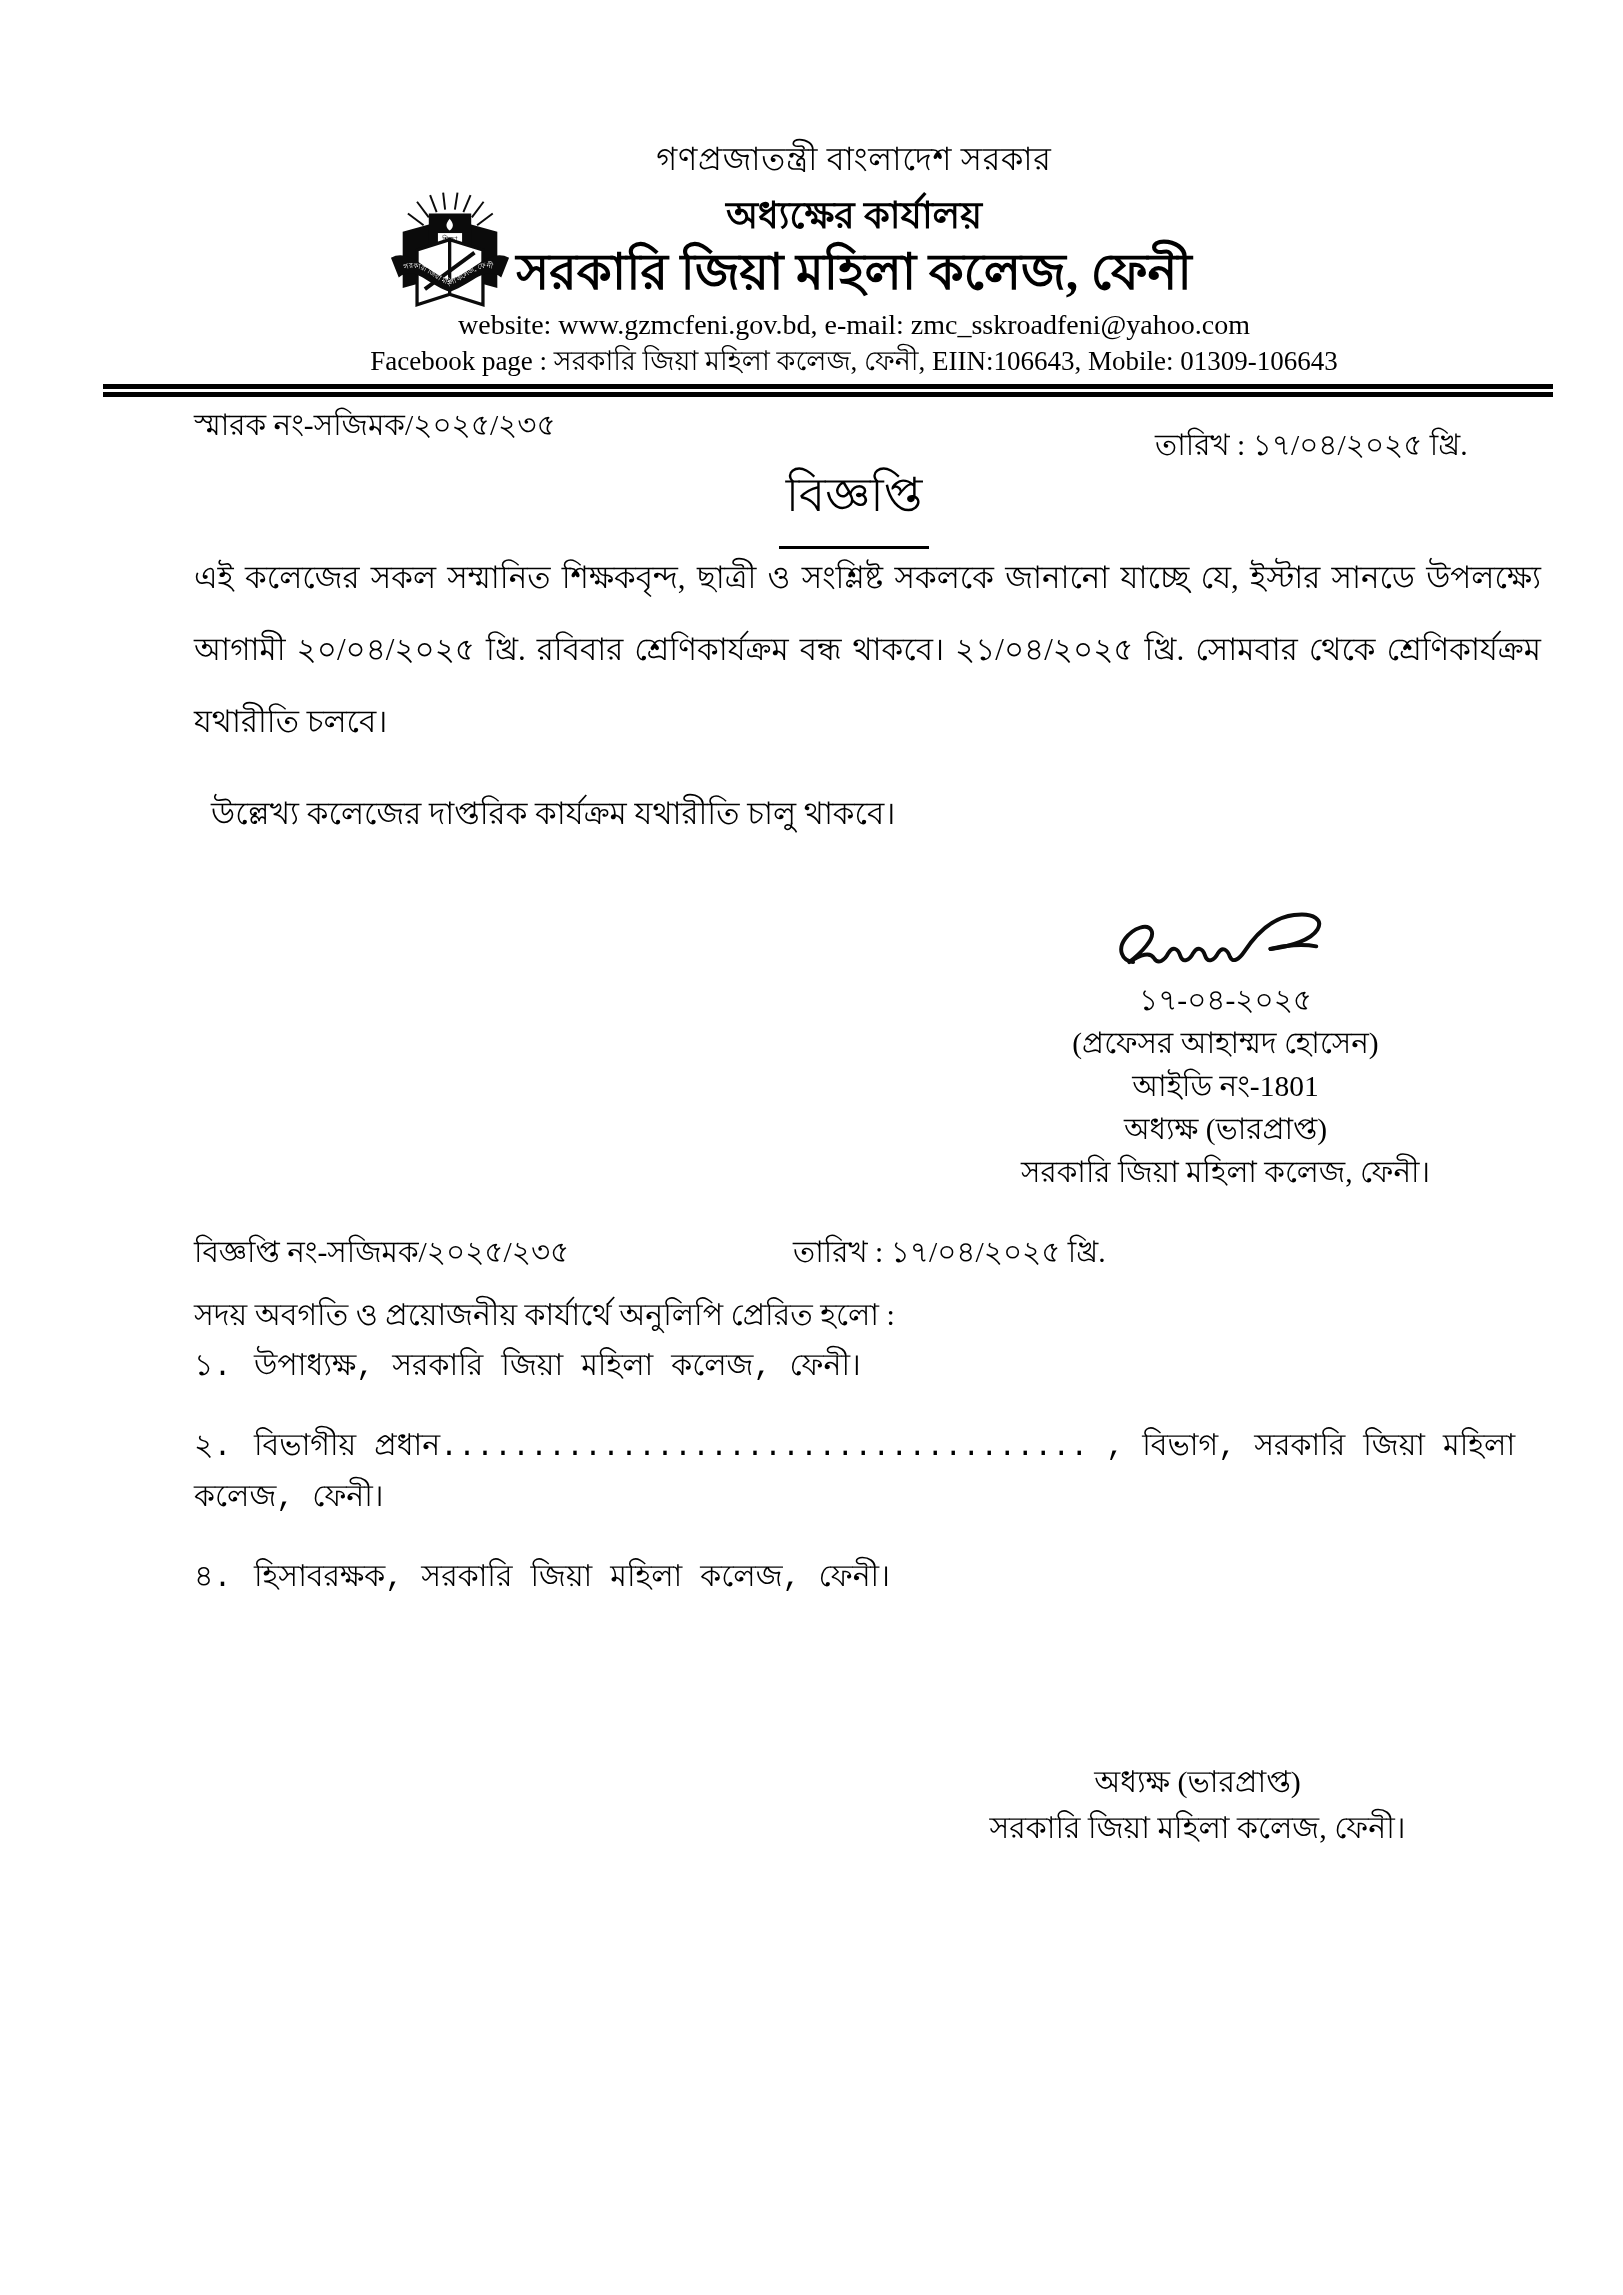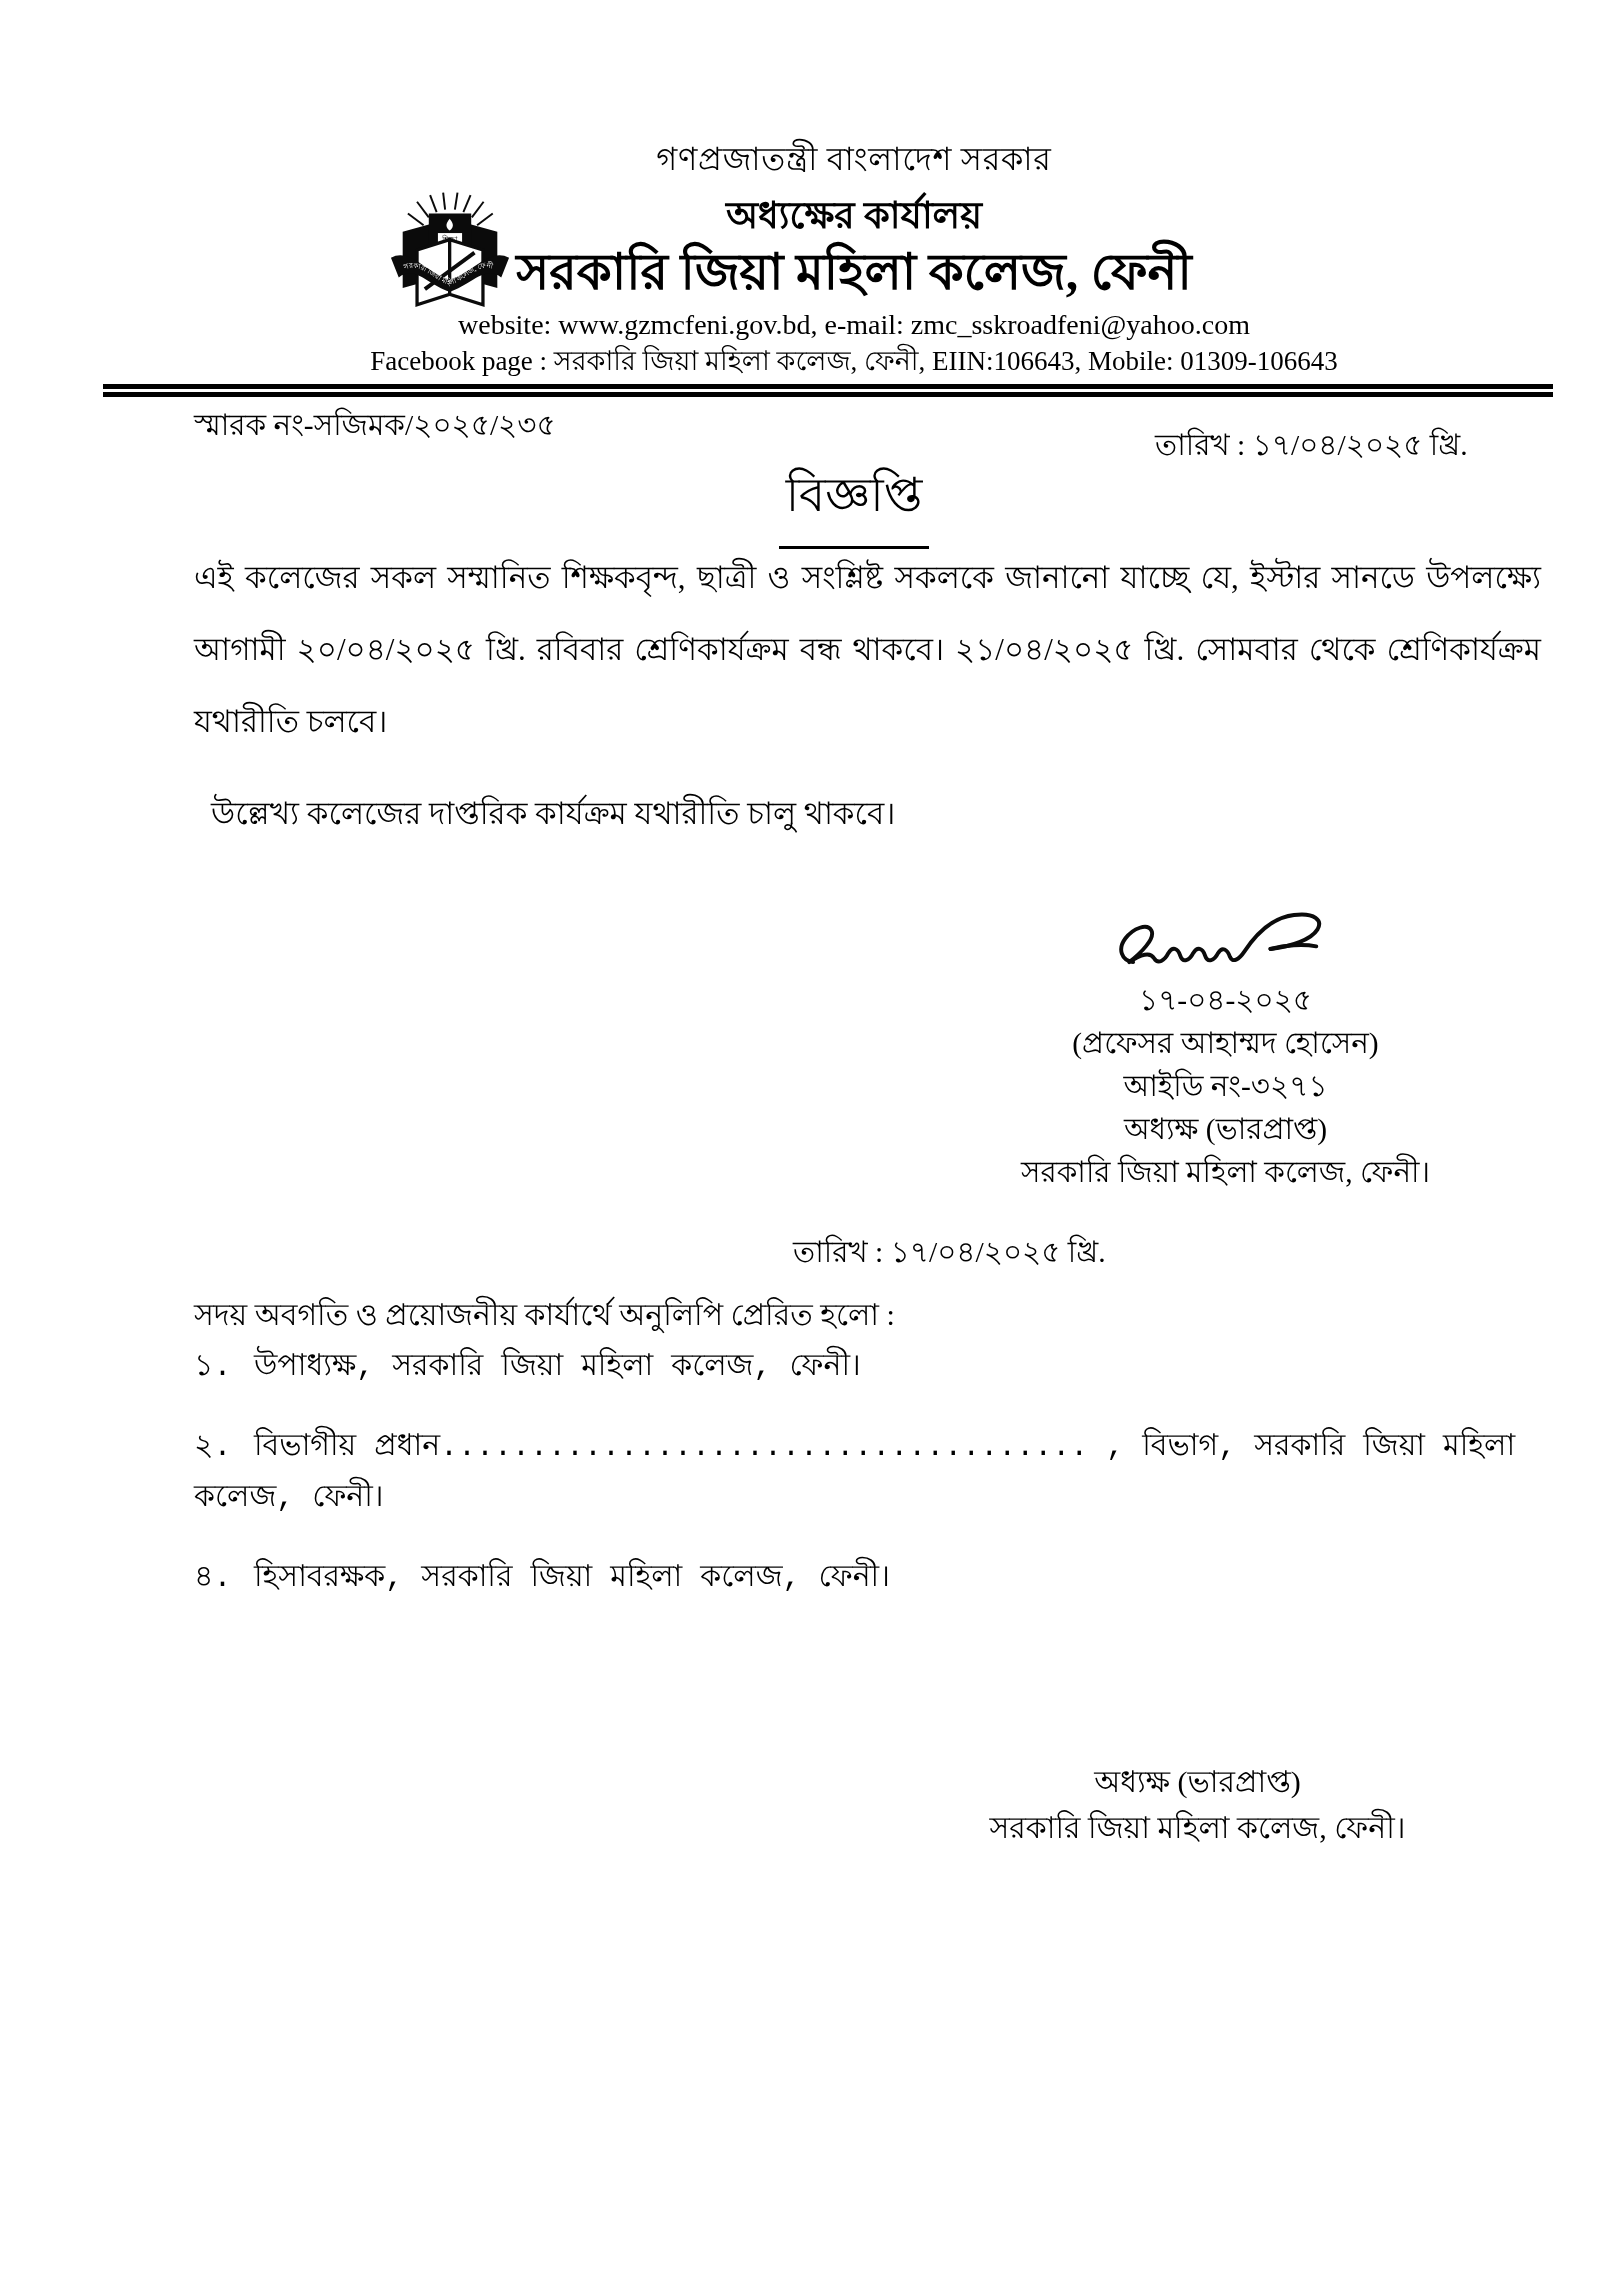--- a/index.html
+++ b/index.html
@@ -102,7 +102,7 @@
     </svg>
     <div>১৭-০৪-২০২৫</div>
     <div>(প্রফেসর আহাম্মদ হোসেন)</div>
-    <div>আইডি নং-৩২৭১</div>
+    <div>আইডি নং-1801</div>
     <div>অধ্যক্ষ (ভারপ্রাপ্ত)</div>
     <div>সরকারি জিয়া মহিলা কলেজ, ফেনী।</div>
   </div>

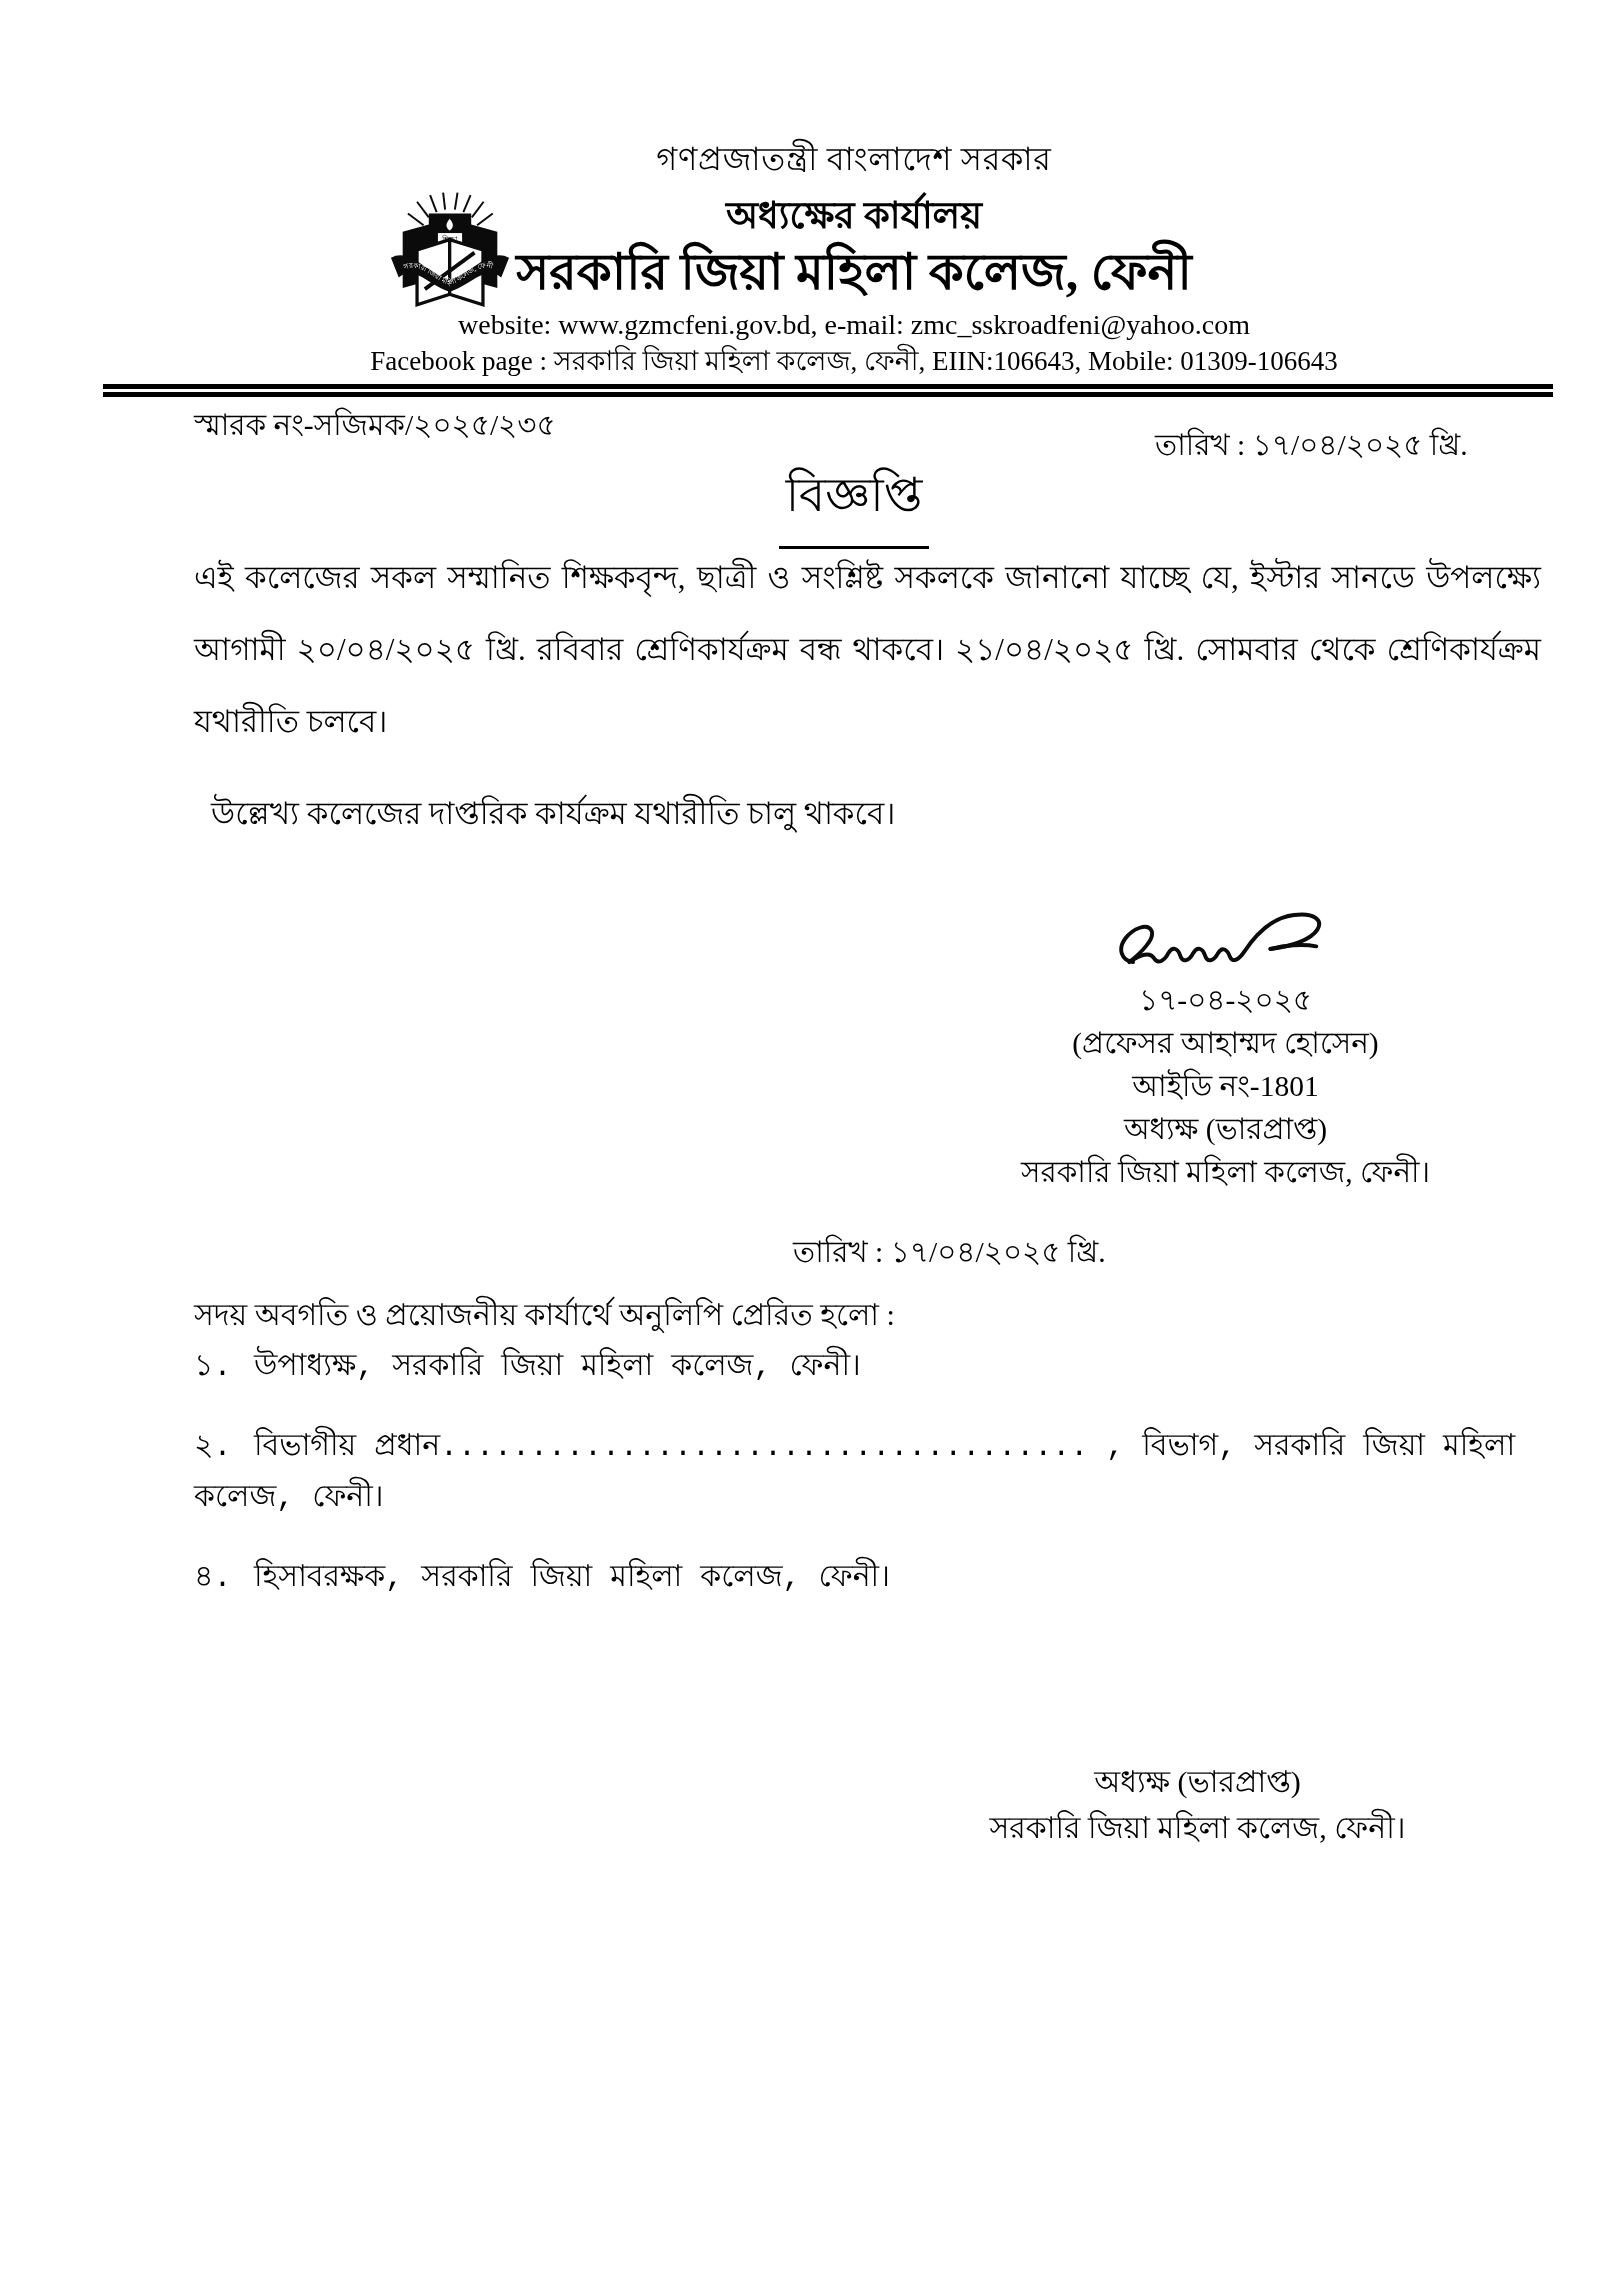--- a/index.html
+++ b/index.html
@@ -107,6 +107,7 @@
     <div>সরকারি জিয়া মহিলা কলেজ, ফেনী।</div>
   </div>
 
+  <div class="abs copy-no">বিজ্ঞপ্তি নং-সজিমক/২০২৫/২৩৫</div>
   <div class="abs copy-date">তারিখ : ১৭/০৪/২০২৫ খ্রি.</div>
   <div class="abs copy-intro">সদয় অবগতি ও প্রয়োজনীয় কার্যার্থে অনুলিপি প্রেরিত হলো :</div>
 

